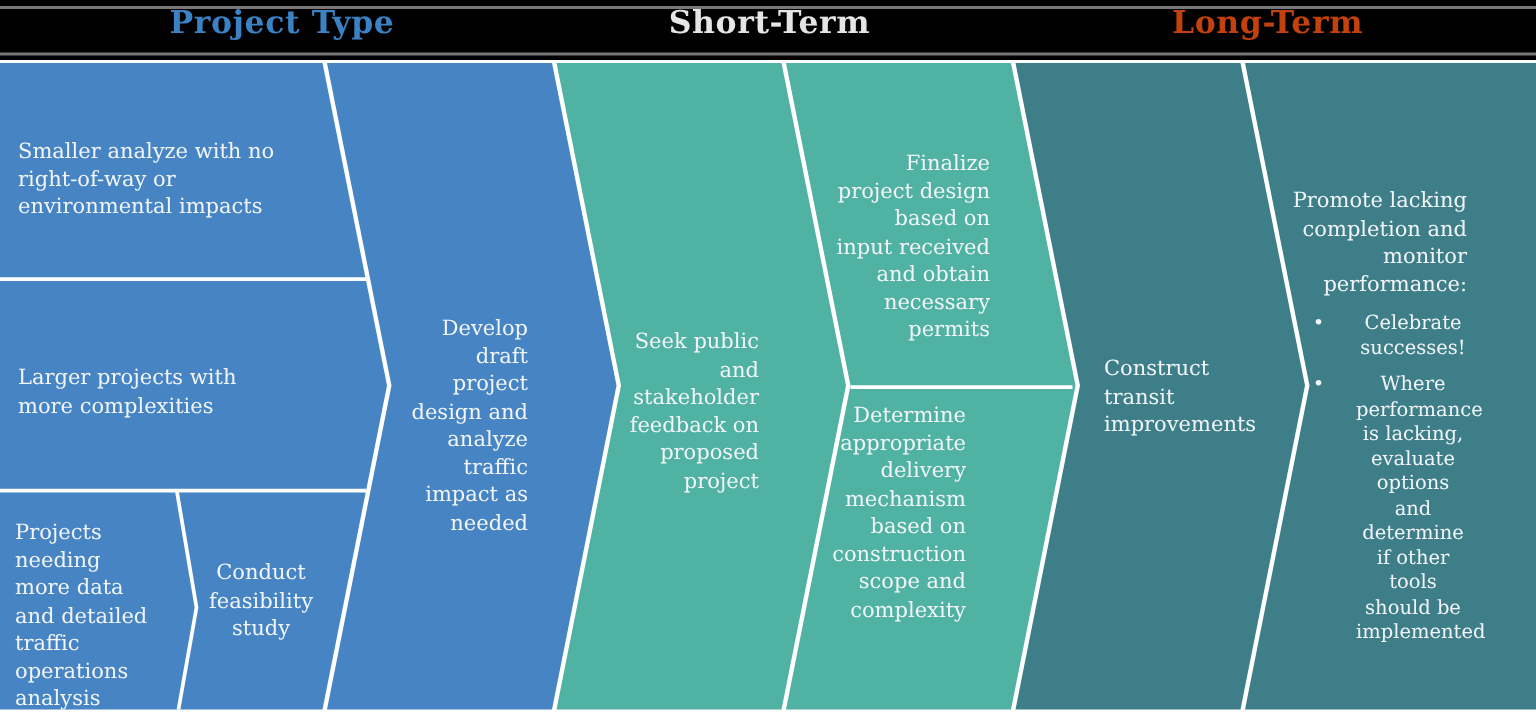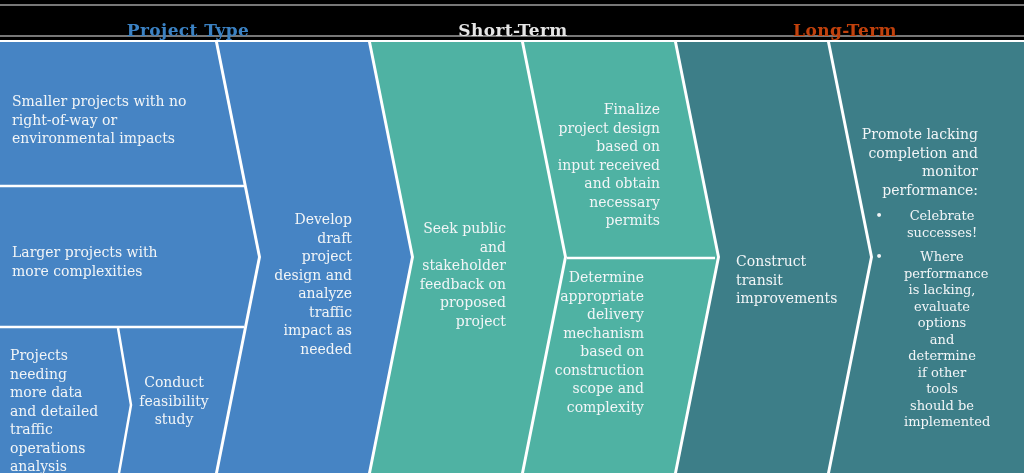--- a/index.html
+++ b/index.html
@@ -13,9 +13,9 @@
   .hrule.top{top:4px;}
   .hrule.bottom{top:35px;}
   .hlabel{
-    position:absolute;top:16px;height:28px;width:200px;
+    position:absolute;top:0;height:28px;width:200px;
     display:flex;align-items:center;justify-content:center;
-    font-size:17px;font-weight:bold;letter-spacing:.4px;
+    font-size:21px;font-weight:bold;letter-spacing:.4px;
   }
   .hlabel.c0{left:88px;}
   .hlabel.c1{left:413px;}

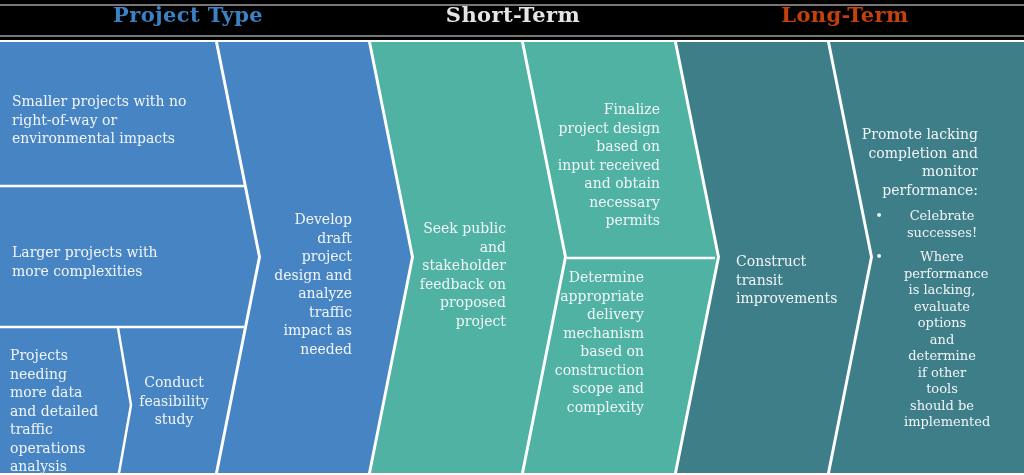--- a/index.html
+++ b/index.html
@@ -69,7 +69,7 @@
     <line x1="567" y1="218" x2="715" y2="218" stroke-width="2.5" stroke="#FFFFFF"></line>
   </svg>
 
-  <div class="txt t-smaller">Smaller projects with no right-of-way or environmental impacts</div>
+  <div class="txt t-smaller">Smaller analyze with no right-of-way or environmental impacts</div>
   <div class="txt t-larger">Larger projects with more complexities</div>
   <div class="txt t-needing">Projects needing more data and detailed traffic operations analysis</div>
   <div class="txt t-feasibility">Conduct feasibility study</div>

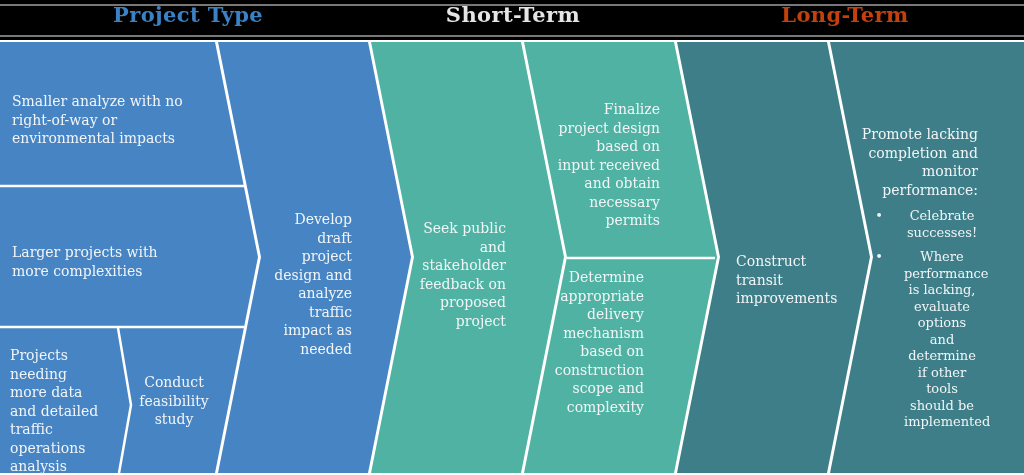--- a/index.html
+++ b/index.html
@@ -35,7 +35,7 @@
   .t-seek{left:410px;top:219px;width:96px;}
   .t-finalize{left:555px;top:100px;width:105px;}
   .t-delivery{left:544px;top:268px;width:100px;}
-  .t-construct{left:736px;top:237px;width:90px;margin-top:15px;}
+  .t-construct{left:736px;top:237px;width:90px;}
   .t-promote{left:852px;top:125px;width:126px;}
   .bullets{position:absolute;left:862px;top:208px;width:160px;}
   .bullet{display:flex;margin-bottom:8px;color:#F2F5F7;font-size:13px;line-height:16.5px;}

